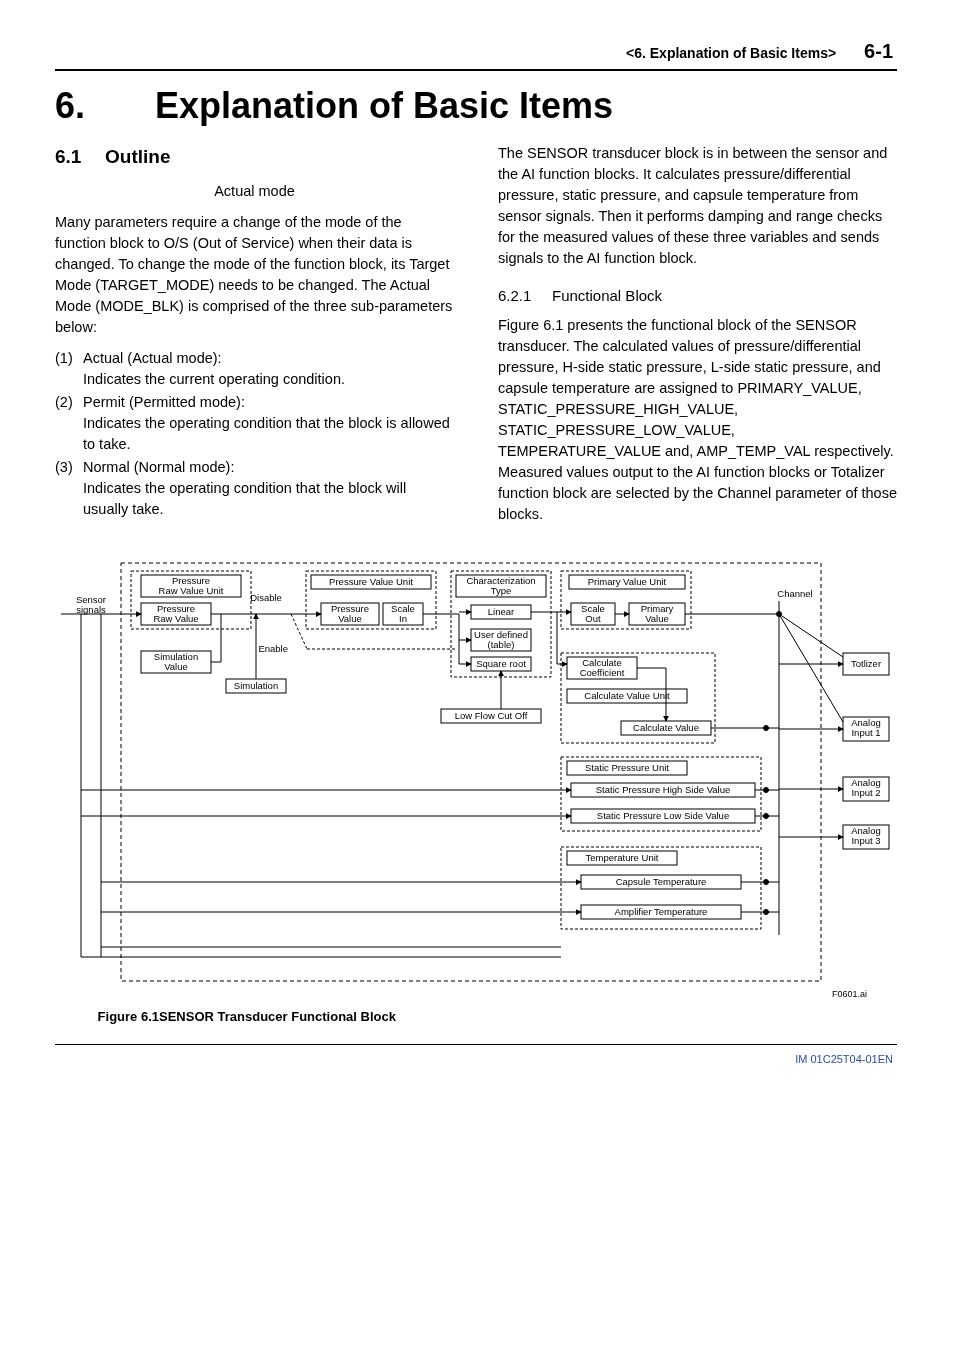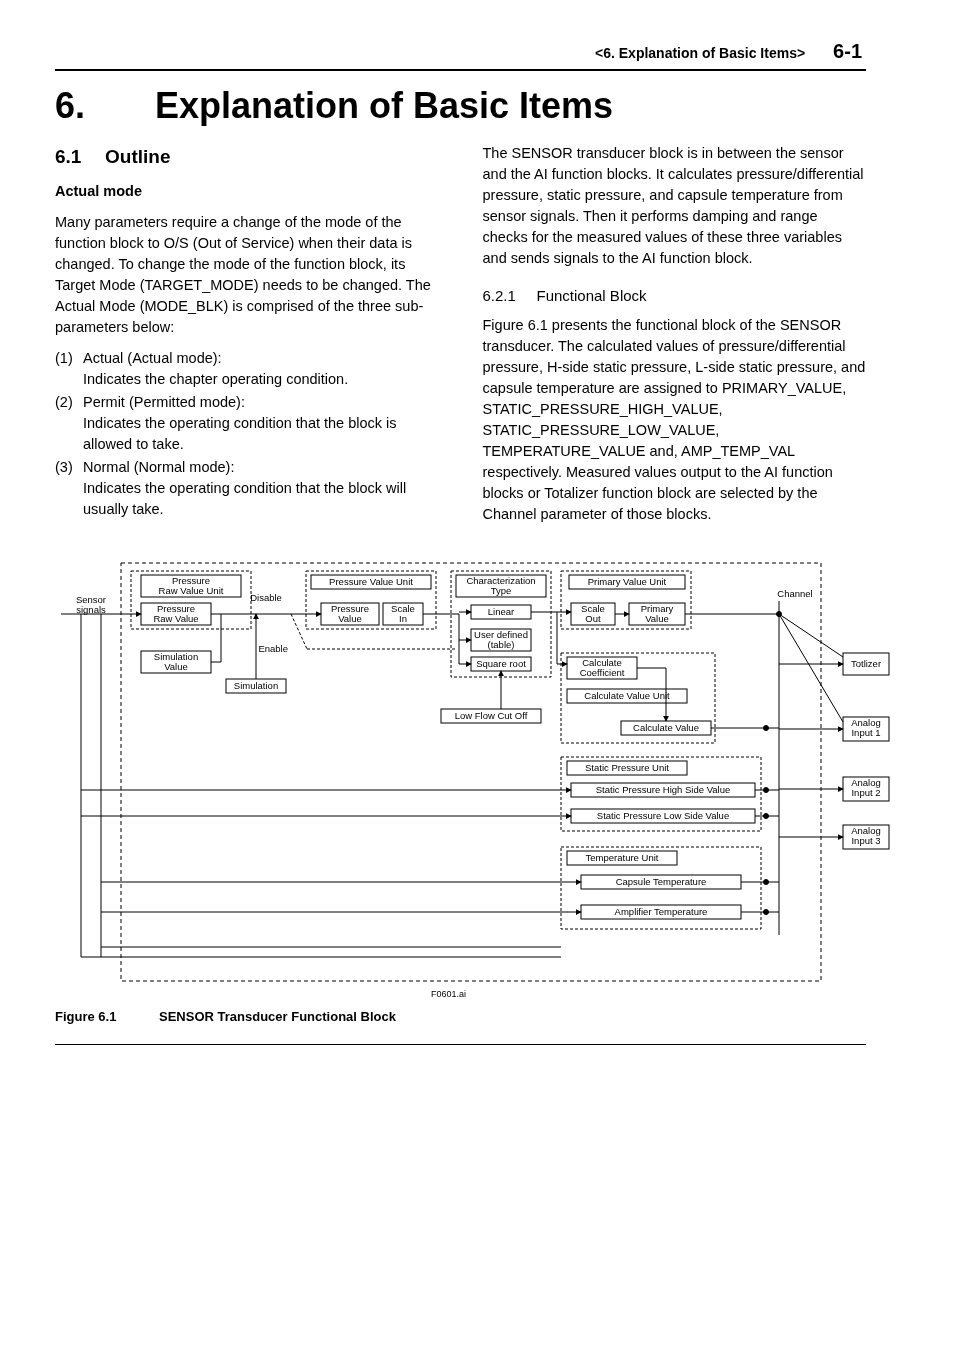--- a/index.html
+++ b/index.html
@@ -4,7 +4,7 @@
 <style>
   * { box-sizing: border-box; margin: 0; padding: 0; }
   html, body { width: 954px; height: 1350px; background: #fff; font-family: Arial, Helvetica, sans-serif; color: #000; }
-  .page { padding: 40px 88px 30px 55px; position: relative; height: 100%; }
+  .page { padding: 40px 57px 30px 55px; position: relative; height: 100%; }
   .header-row { display: flex; justify-content: flex-end; align-items: baseline; gap: 28px; padding-right: 4px; }
   .header-crumb { font-size: 14px; font-weight: bold; }
   .header-pg { font-size: 20px; font-weight: bold; }

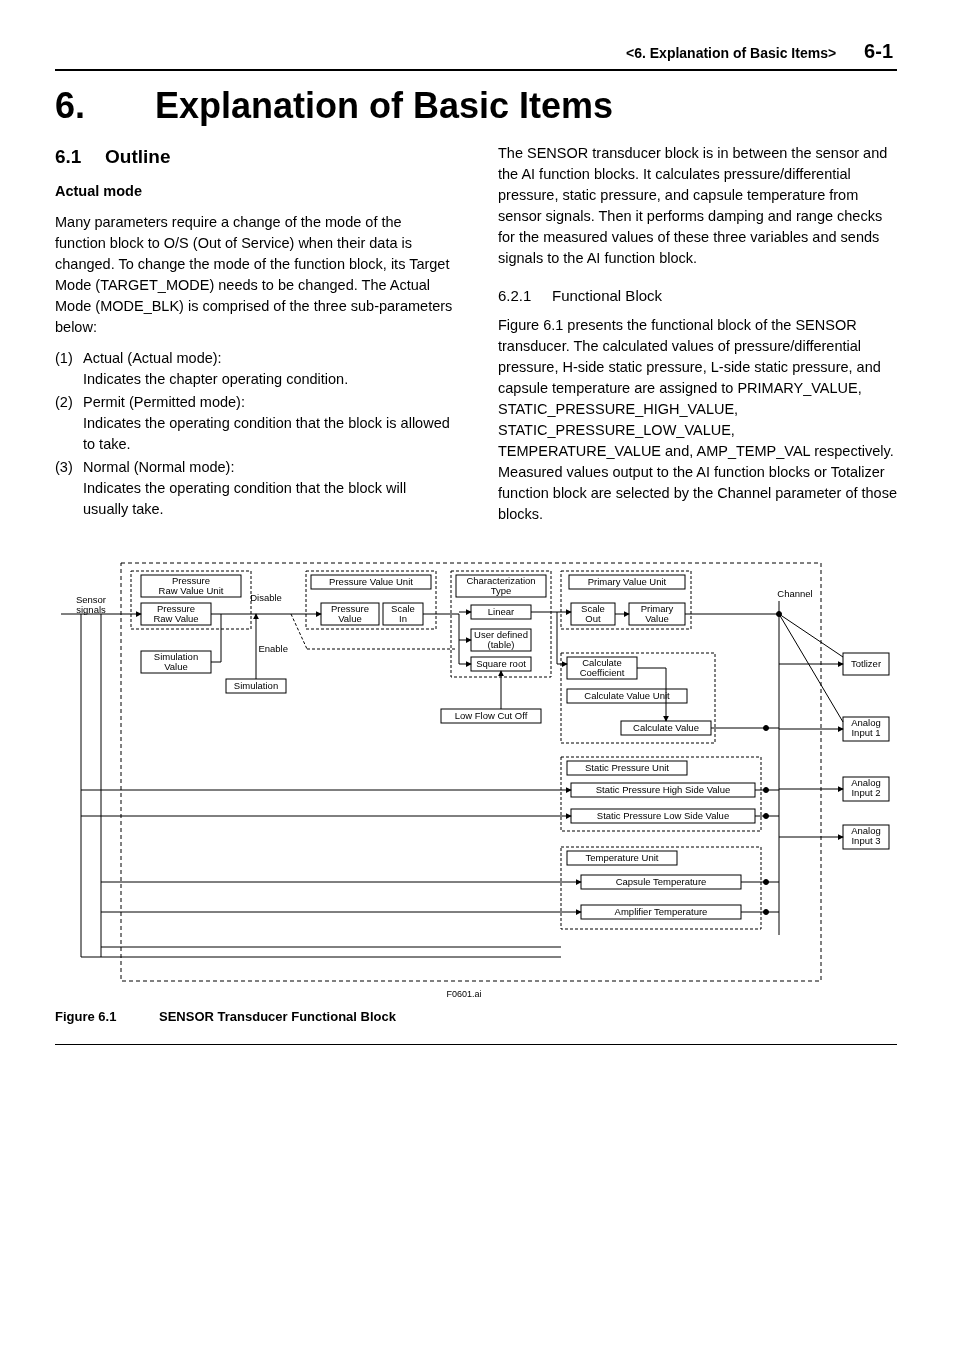--- a/index.html
+++ b/index.html
@@ -18,7 +18,7 @@
   .col h3 { font-size: 15px; font-weight: normal; margin-top: 16px; margin-bottom: 8px; }
   .col h3 .ssnum { display: inline-block; width: 54px; }
   .col p { margin-bottom: 10px; }
-  .subhead { font-weight: bold; margin-bottom: 8px; }
+  .subhead { font-weight: normal; margin-bottom: 8px; text-align: center; }
   .list { margin-left: 0; }
   .list .item { display: flex; margin-bottom: 2px; }
   .list .idx { flex: 0 0 28px; }

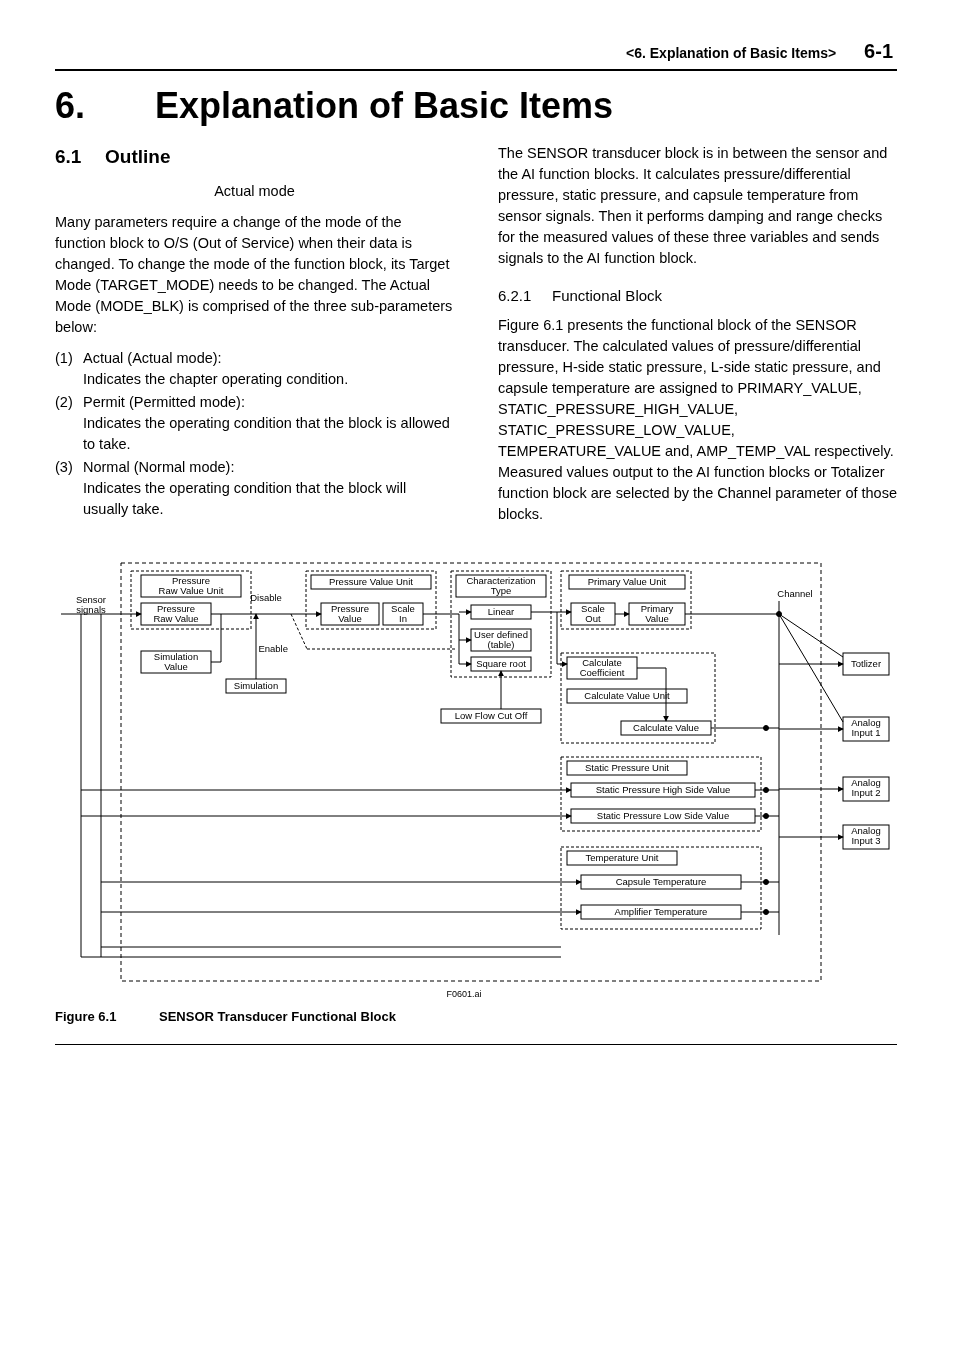--- a/index.html
+++ b/index.html
@@ -53,7 +53,7 @@
       <div class="list">
         <div class="item">
           <div class="idx">(1)</div>
-          <div class="content"><span>Actual (Actual mode):</span><br><span>Indicates the chapter operating condition.</span></div>
+          <div class="content"><span>Actual (Actual mode):</span><br><span>Indicates the current operating condition.</span></div>
         </div>
         <div class="item">
           <div class="idx">(2)</div>

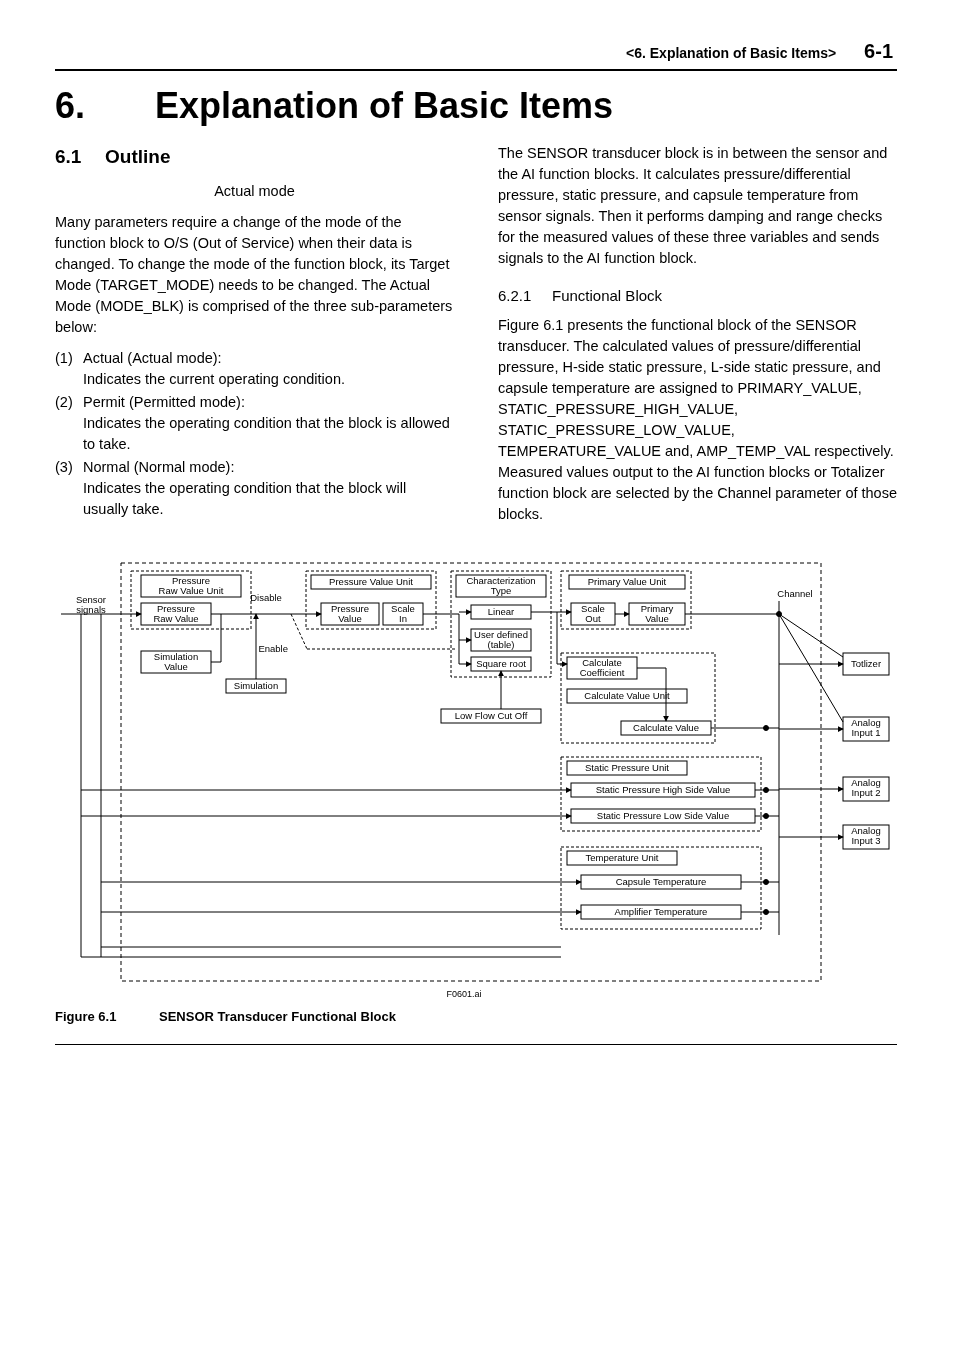--- a/index.html
+++ b/index.html
@@ -29,7 +29,7 @@
   .figcap .flabel { display: inline-block; width: 104px; }
   .foot-hr { border: none; border-top: 1.5px solid #000; margin-top: 20px; }
   .footid { text-align: right; font-size: 11px; color: #2a4aa8; margin-top: 8px; padding-right: 4px; }
-  .diag-ref { font-size: 9px; text-align: center; padding-right: 30px; margin-top: 2px; }
+  .diag-ref { font-size: 9px; text-align: right; padding-right: 30px; margin-top: 2px; }
 </style>
 </head>
 <body>

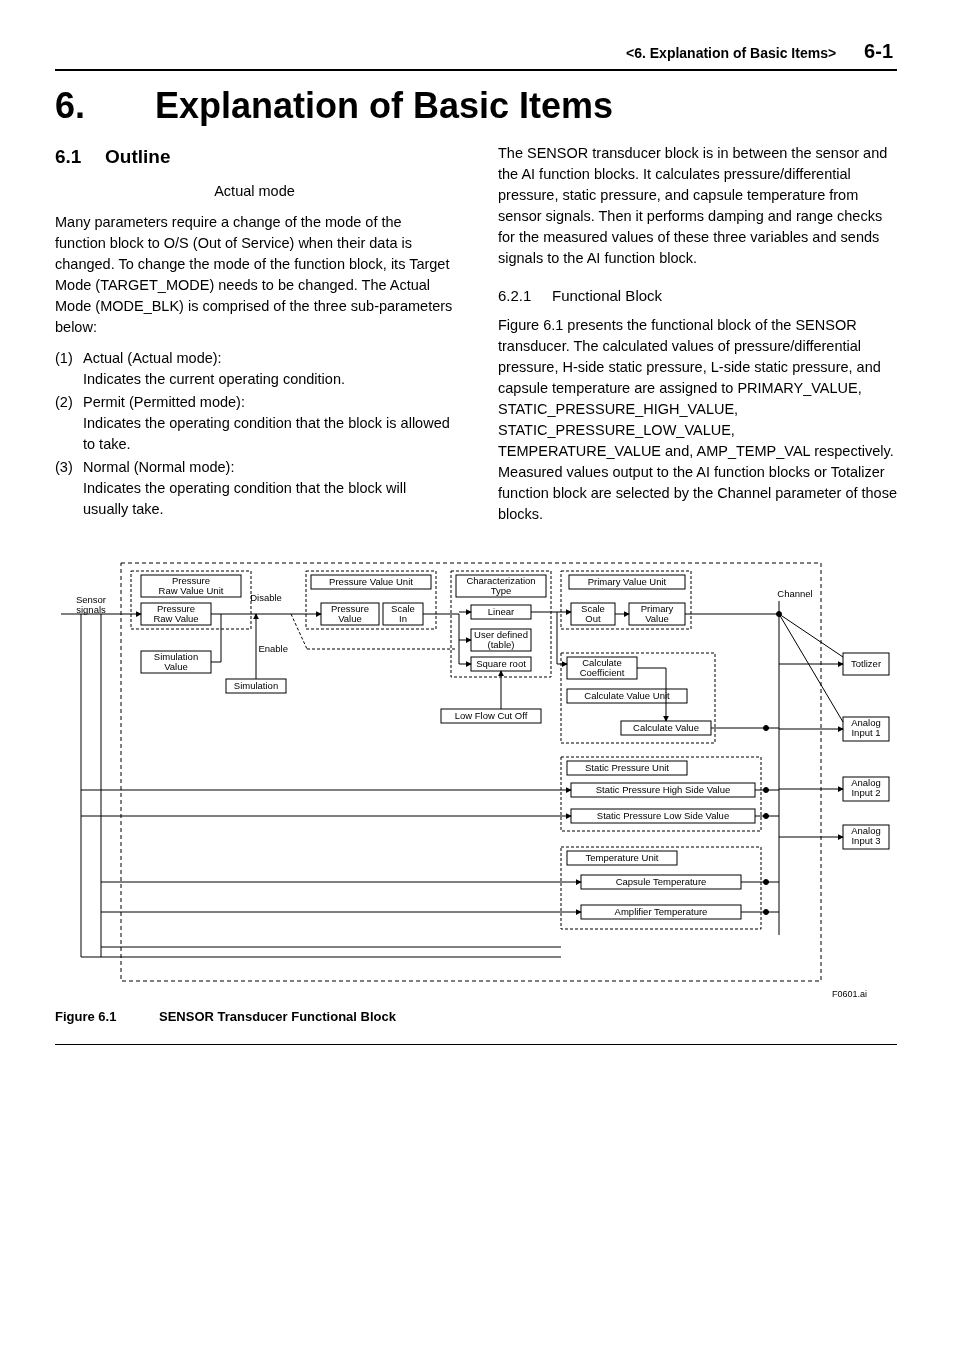--- a/index.html
+++ b/index.html
@@ -26,7 +26,7 @@
   .diagram { margin-top: 22px; padding-left: 6px; }
   .diagram svg { display: block; }
   .figcap { font-size: 13px; font-weight: bold; margin-top: 10px; }
-  .figcap .flabel { display: inline-block; width: 104px; }
+  .figcap .flabel { display: inline-block; width: 104px; text-align: right; }
   .foot-hr { border: none; border-top: 1.5px solid #000; margin-top: 20px; }
   .footid { text-align: right; font-size: 11px; color: #2a4aa8; margin-top: 8px; padding-right: 4px; }
   .diag-ref { font-size: 9px; text-align: right; padding-right: 30px; margin-top: 2px; }

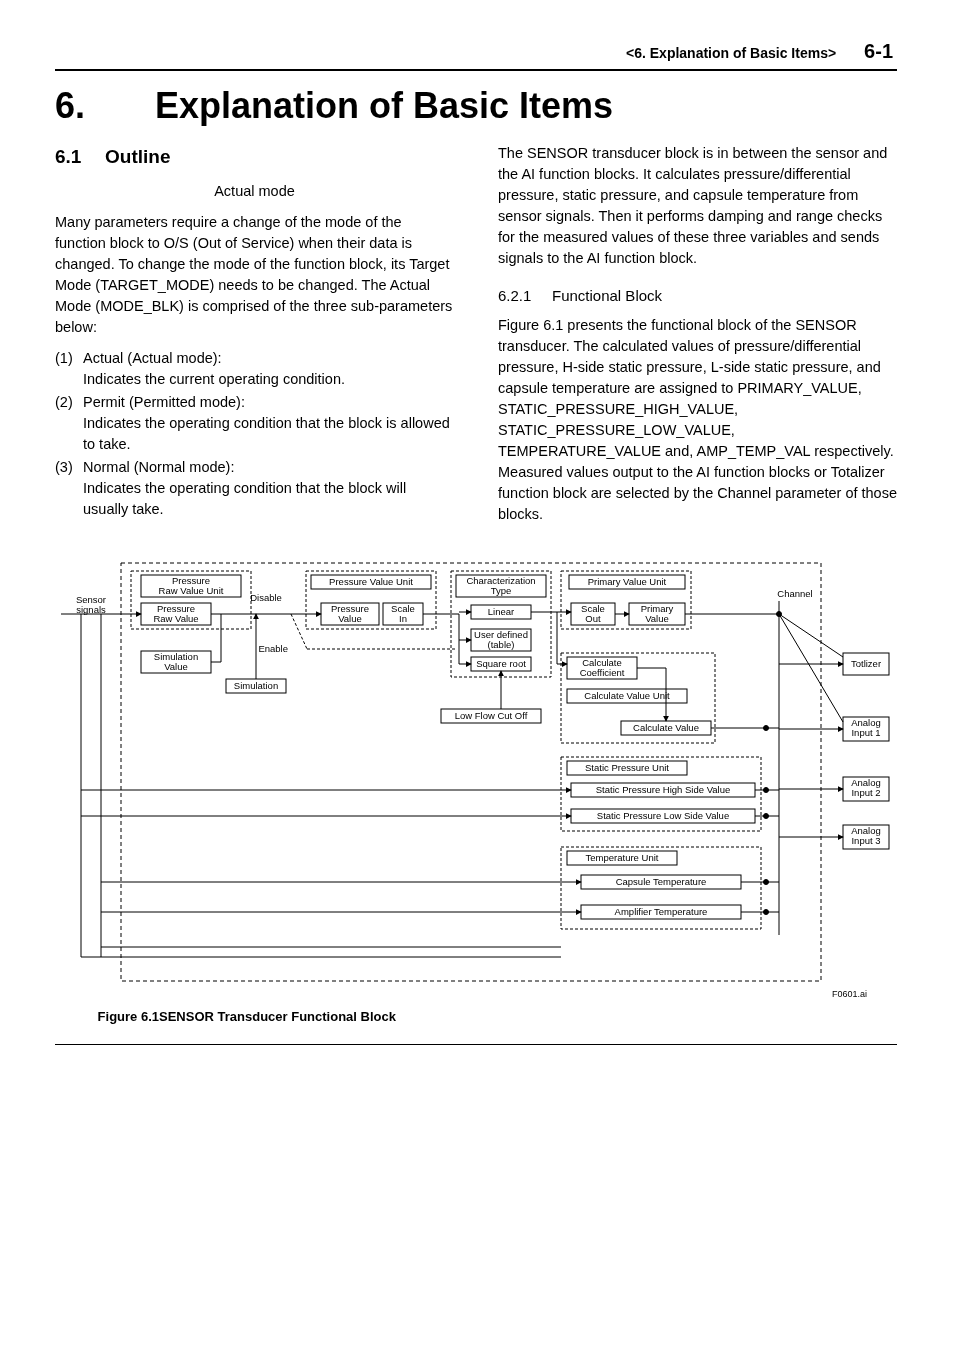--- a/index.html
+++ b/index.html
@@ -221,6 +221,7 @@
   </div>
 
   <hr class="foot-hr">
+  <div class="footid">IM 01C25T04-01EN</div>
 </div>
 
 </body></html>

